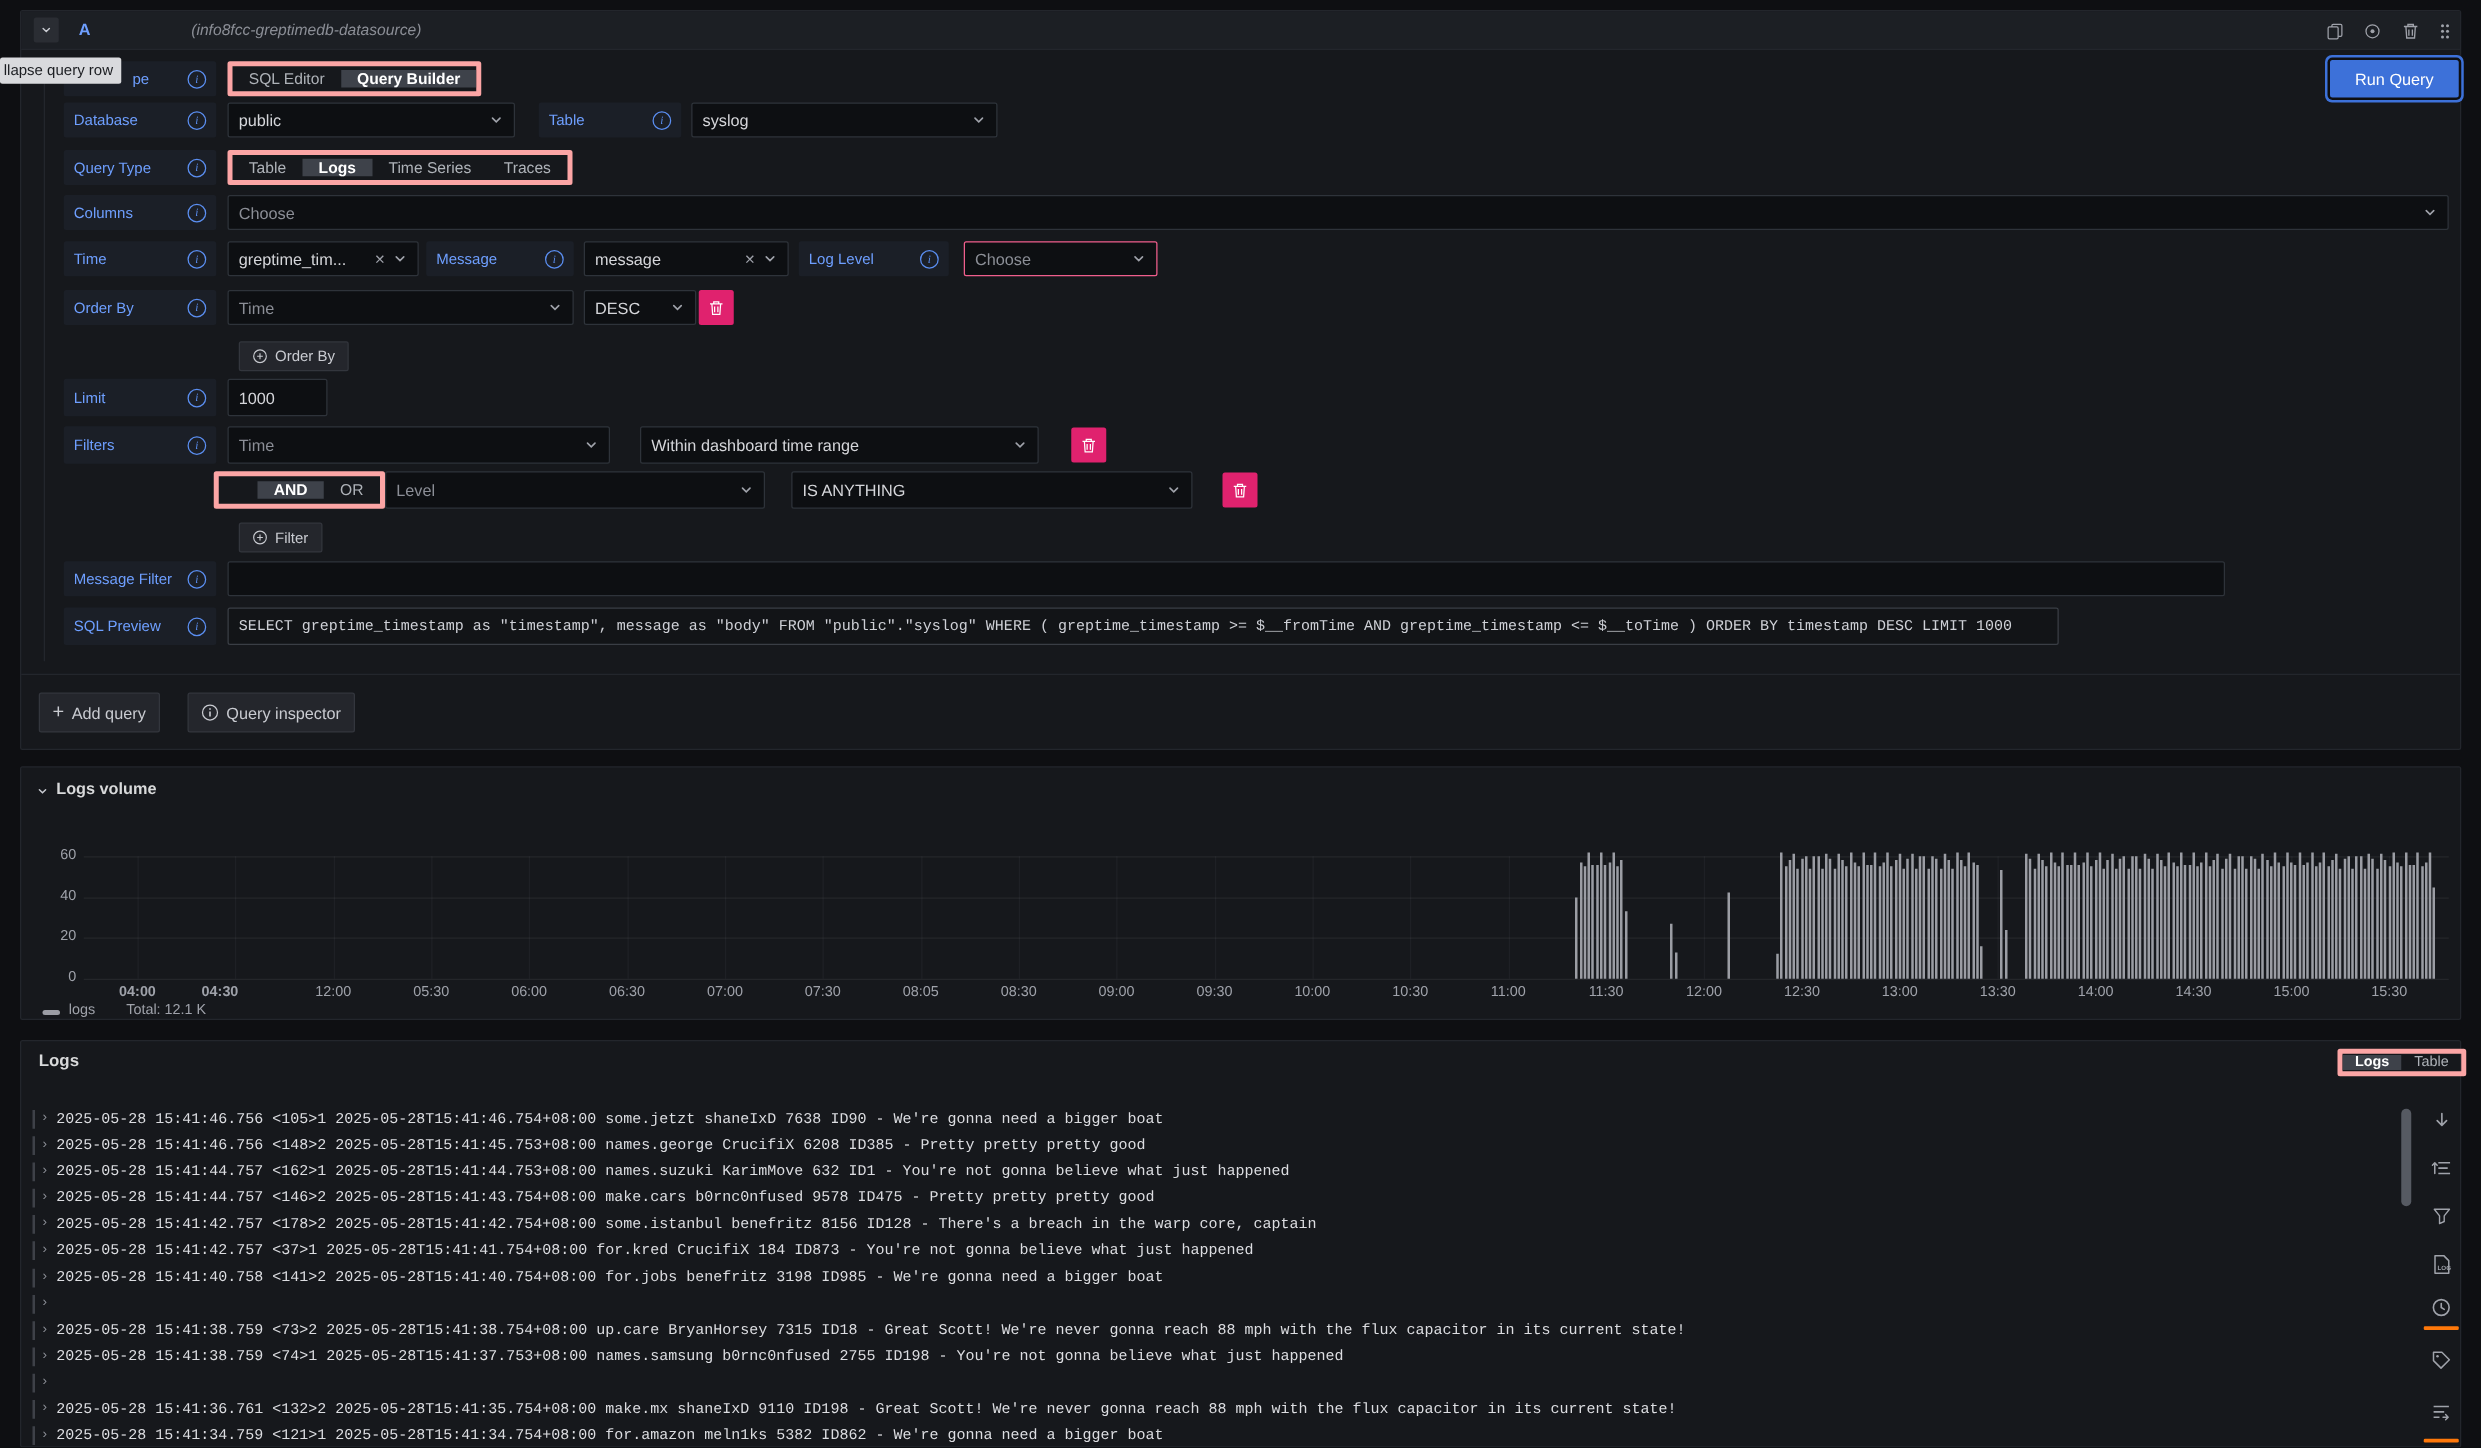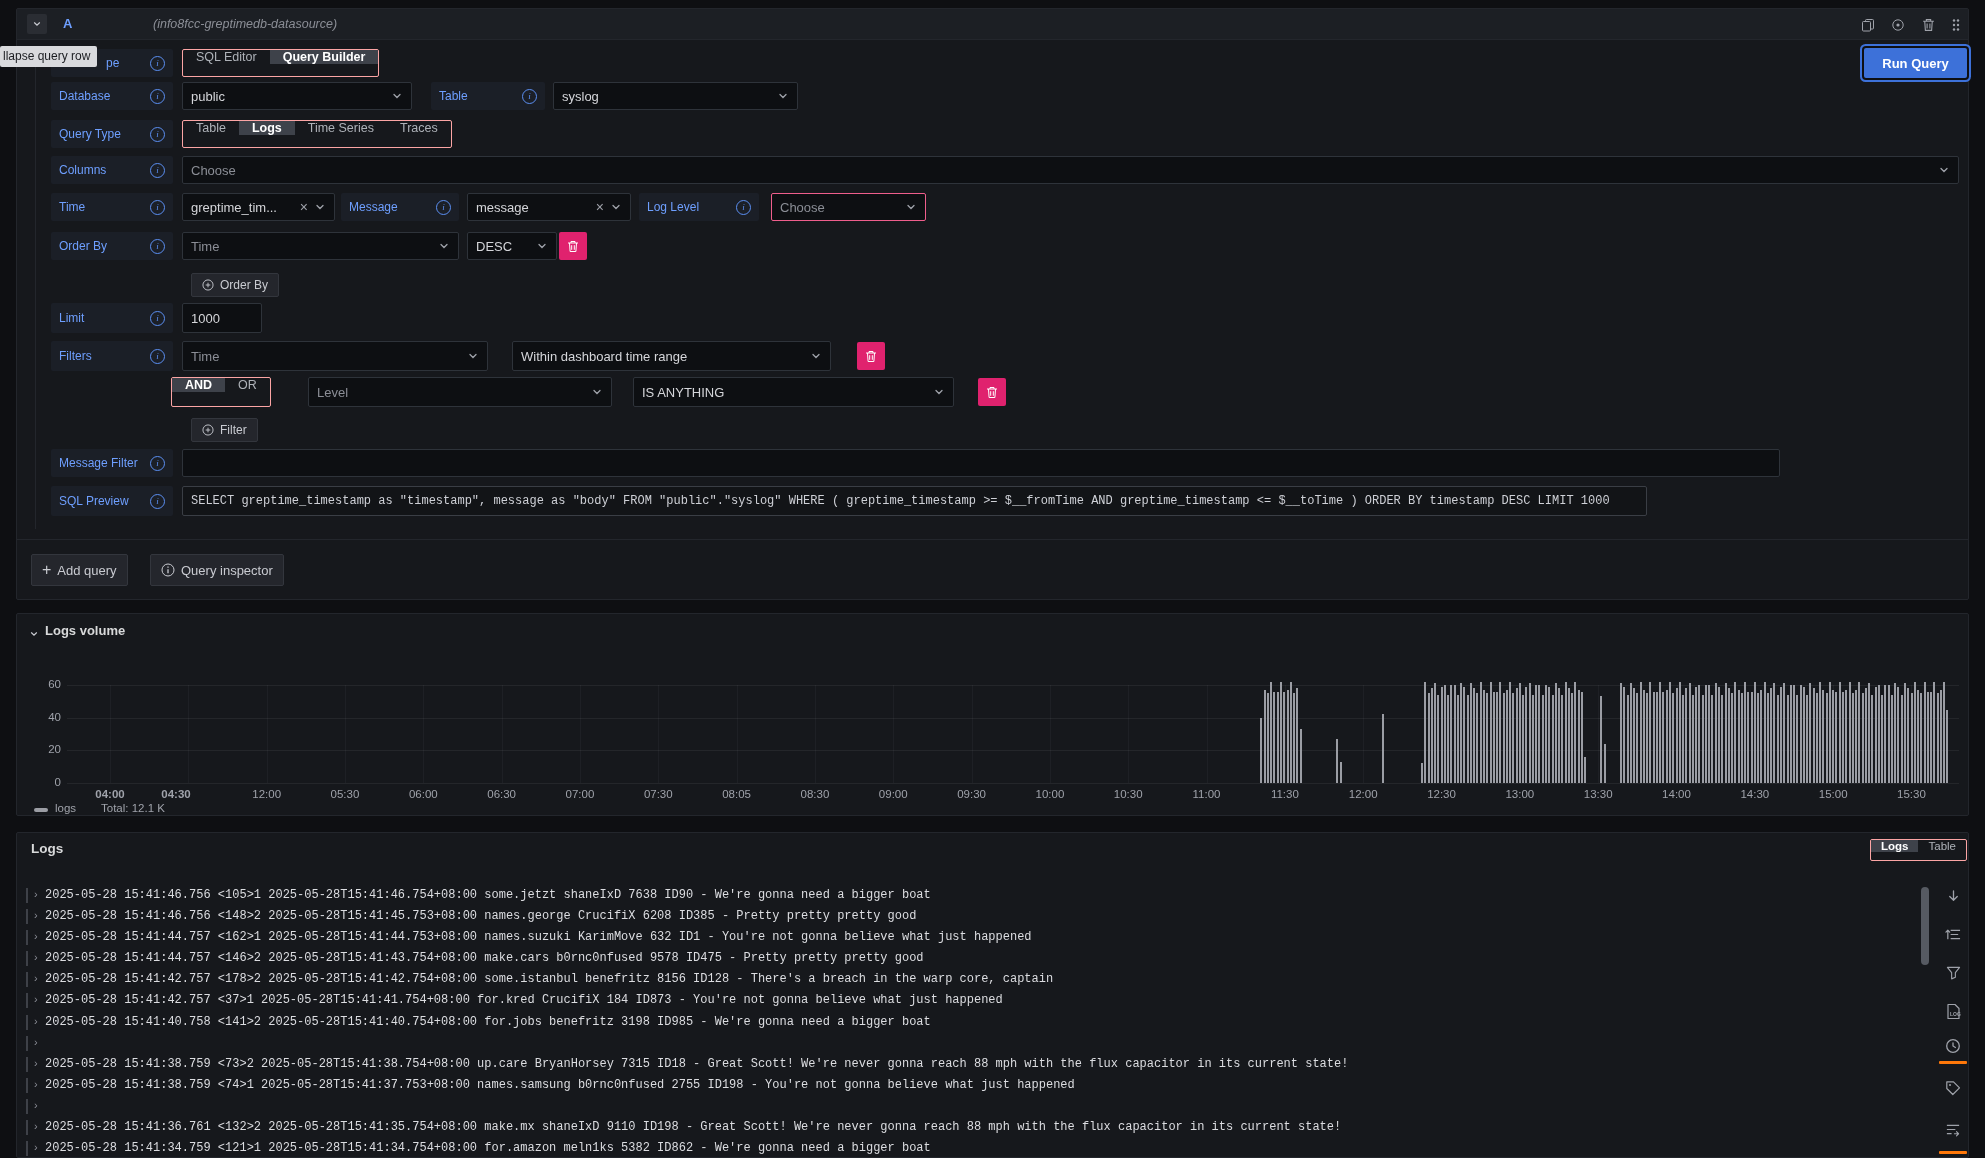--- a/index.html
+++ b/index.html
@@ -33,7 +33,7 @@
   .xclear{color:#9fa2aa;font-size:14px;line-height:1;cursor:pointer;}
   .inp{background:#0d0f12;border:1px solid #2e333a;border-radius:2px;font-size:13px;color:#d5d6da;
         display:flex;align-items:center;padding:0 8px;}
-  .seg{border:1px solid #fca5a5;border-radius:2px;display:inline-flex;align-items:flex-start;overflow:hidden;}
+  .seg{border:4px solid #fca5a5;border-radius:2px;display:inline-flex;align-items:center;overflow:hidden;}
   .seg-item{display:flex;align-items:center;padding:0 13px;font-size:12.5px;color:#aeb2b8;cursor:pointer;white-space:nowrap;}
   .seg-item.active{background:#3e424a;color:#fff;font-weight:600;}
   .btn-sub{background:#24262c;border:1px solid #33363d;border-radius:2px;color:#c9cbd1;font-size:12px;

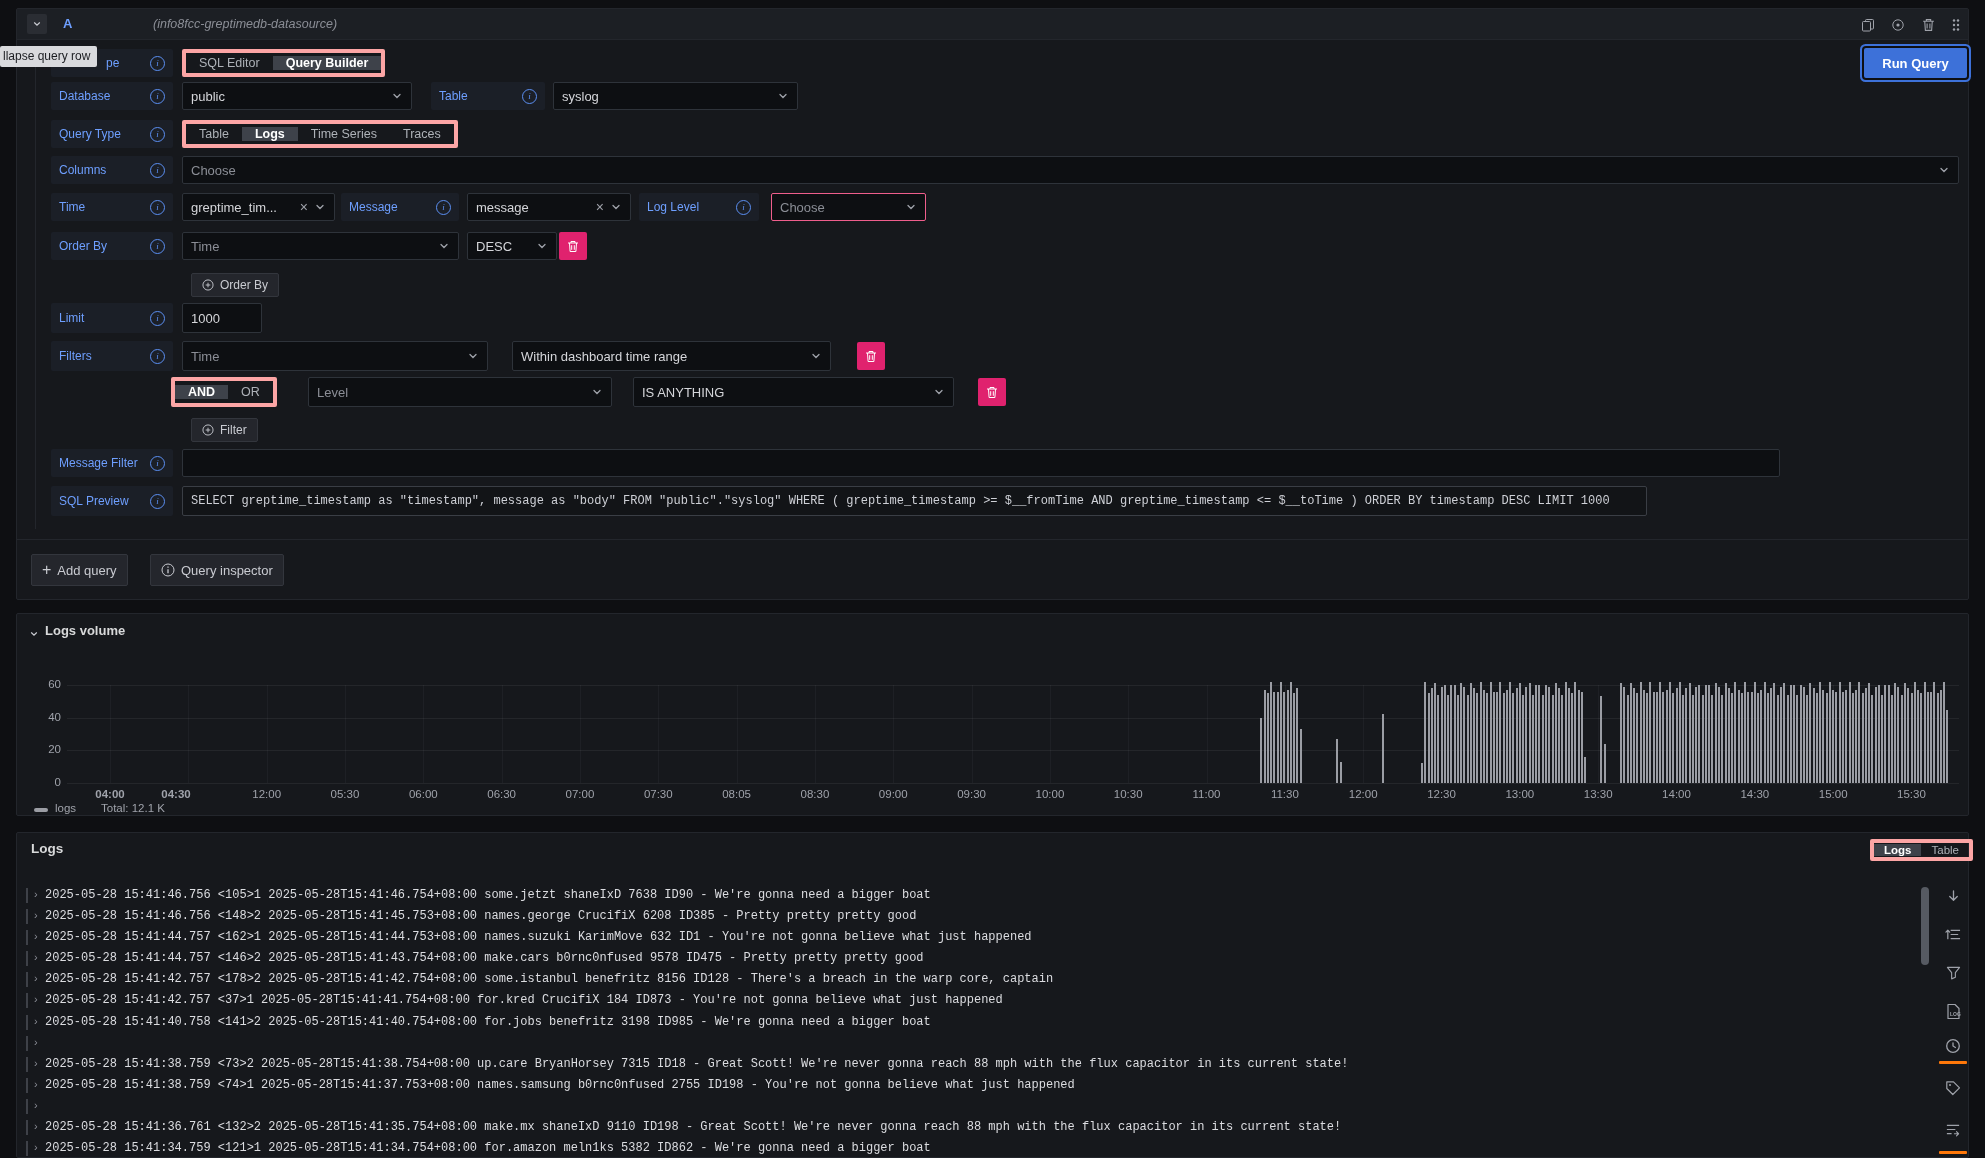--- a/index.html
+++ b/index.html
@@ -43,7 +43,7 @@
   .code{background:#121417;border:1px solid #3a3e45;border-radius:2px;color:#ced0d6;
         font-family:"Liberation Mono","DejaVu Sans Mono",monospace;font-size:12px;
         display:flex;align-items:center;padding:0 8px;white-space:nowrap;overflow:hidden;}
-  .runq{position:absolute;background:var(--accent);color:#fff;font-size:13px;font-weight:700;border-radius:2px;
+  .runq{position:absolute;background:var(--accent);color:#fff;font-size:13px;font-weight:400;border-radius:2px;
         display:flex;align-items:center;justify-content:center;cursor:pointer;
         box-shadow:0 0 0 2px #0e0f12,0 0 0 4px var(--accent);}
   .vguide{position:absolute;left:18px;top:40px;width:1px;height:480px;background:#23262c;}

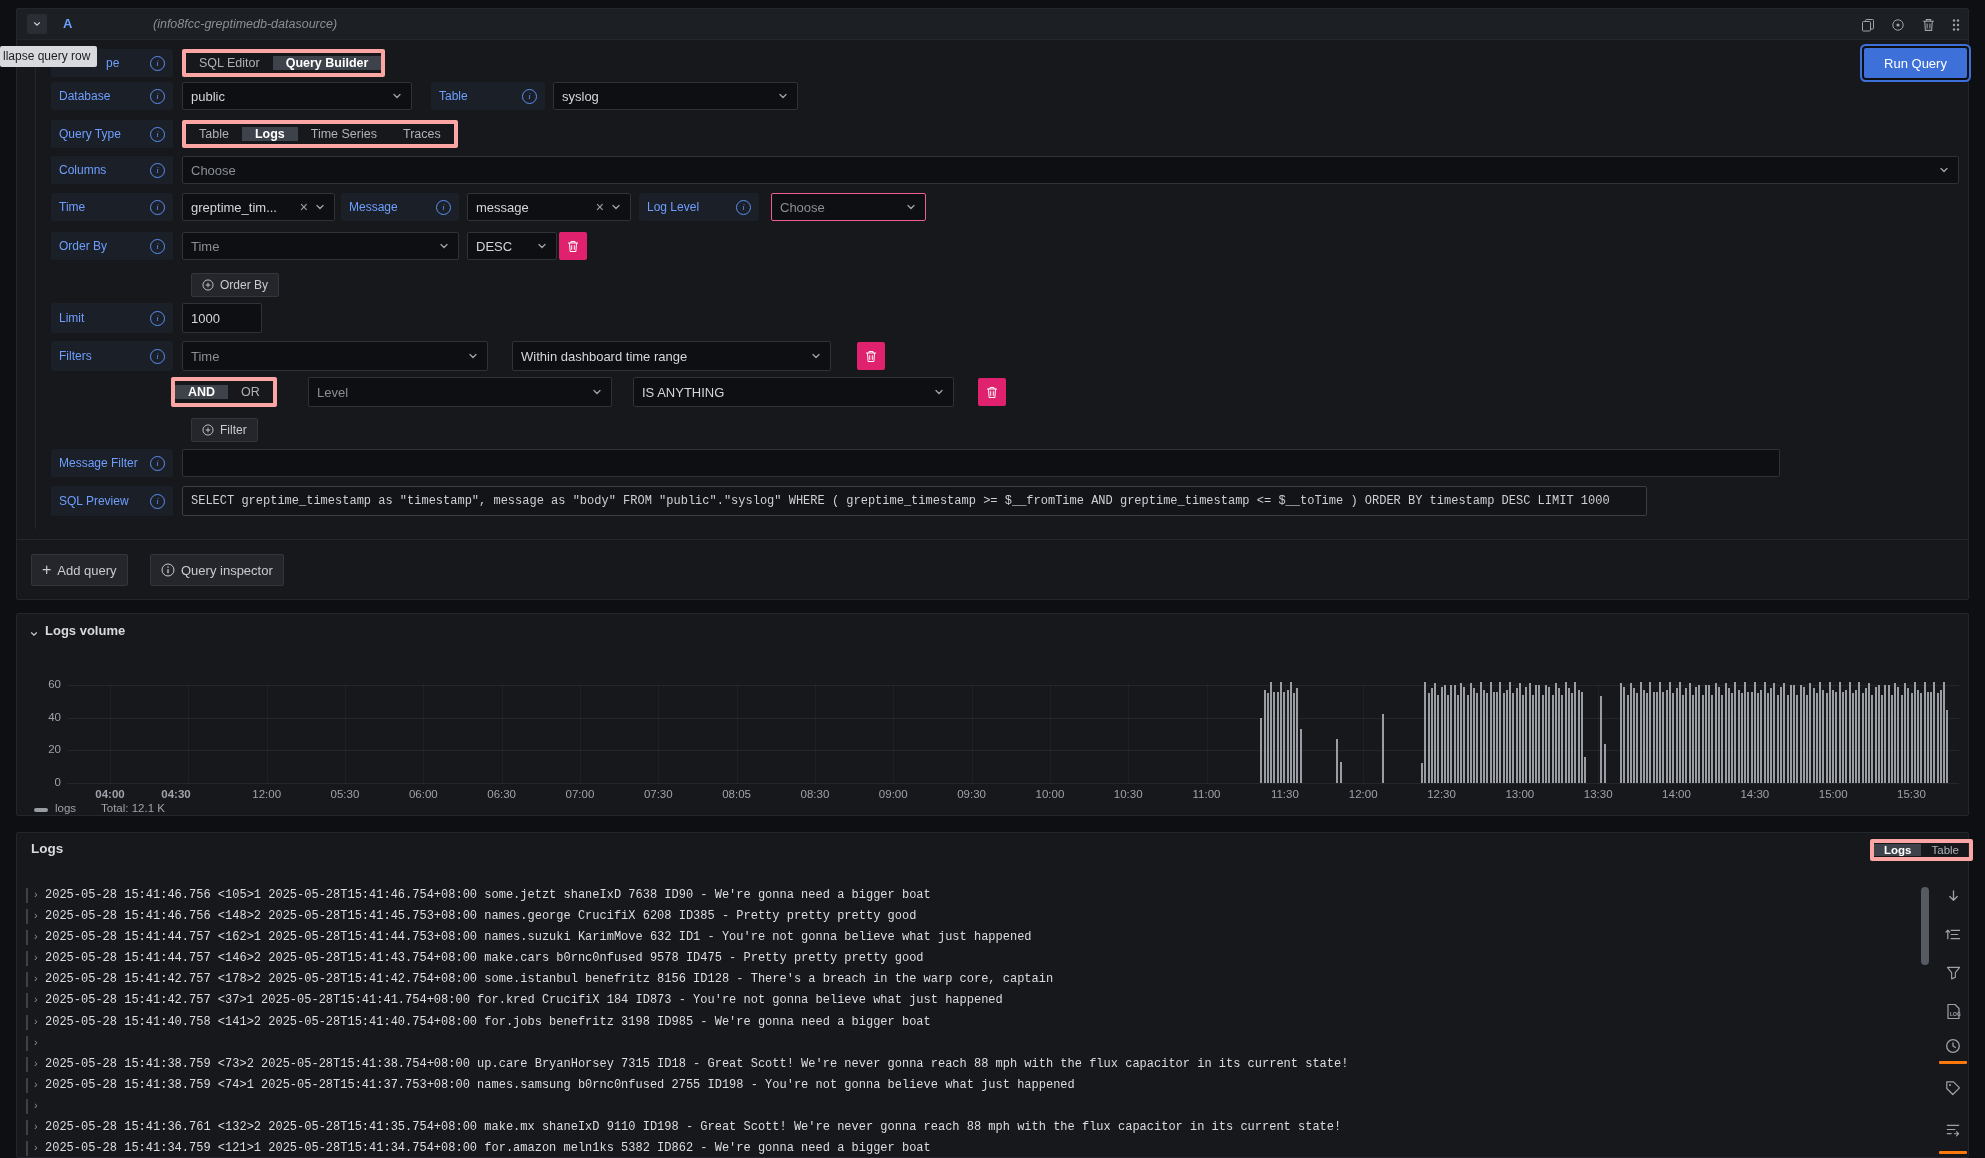--- a/index.html
+++ b/index.html
@@ -265,7 +265,7 @@
         </svg>
     </div>
 
-    <div class="seg abs" id="andor-tabs" style="left:154px;top:368px;height:30px;">
+    <div class="seg abs" id="andor-tabs" style="left:154px;top:368px;height:30px;padding-left:31px;">
         <span class="seg-item active">AND</span>
         <span class="seg-item">OR</span>
       </div>

